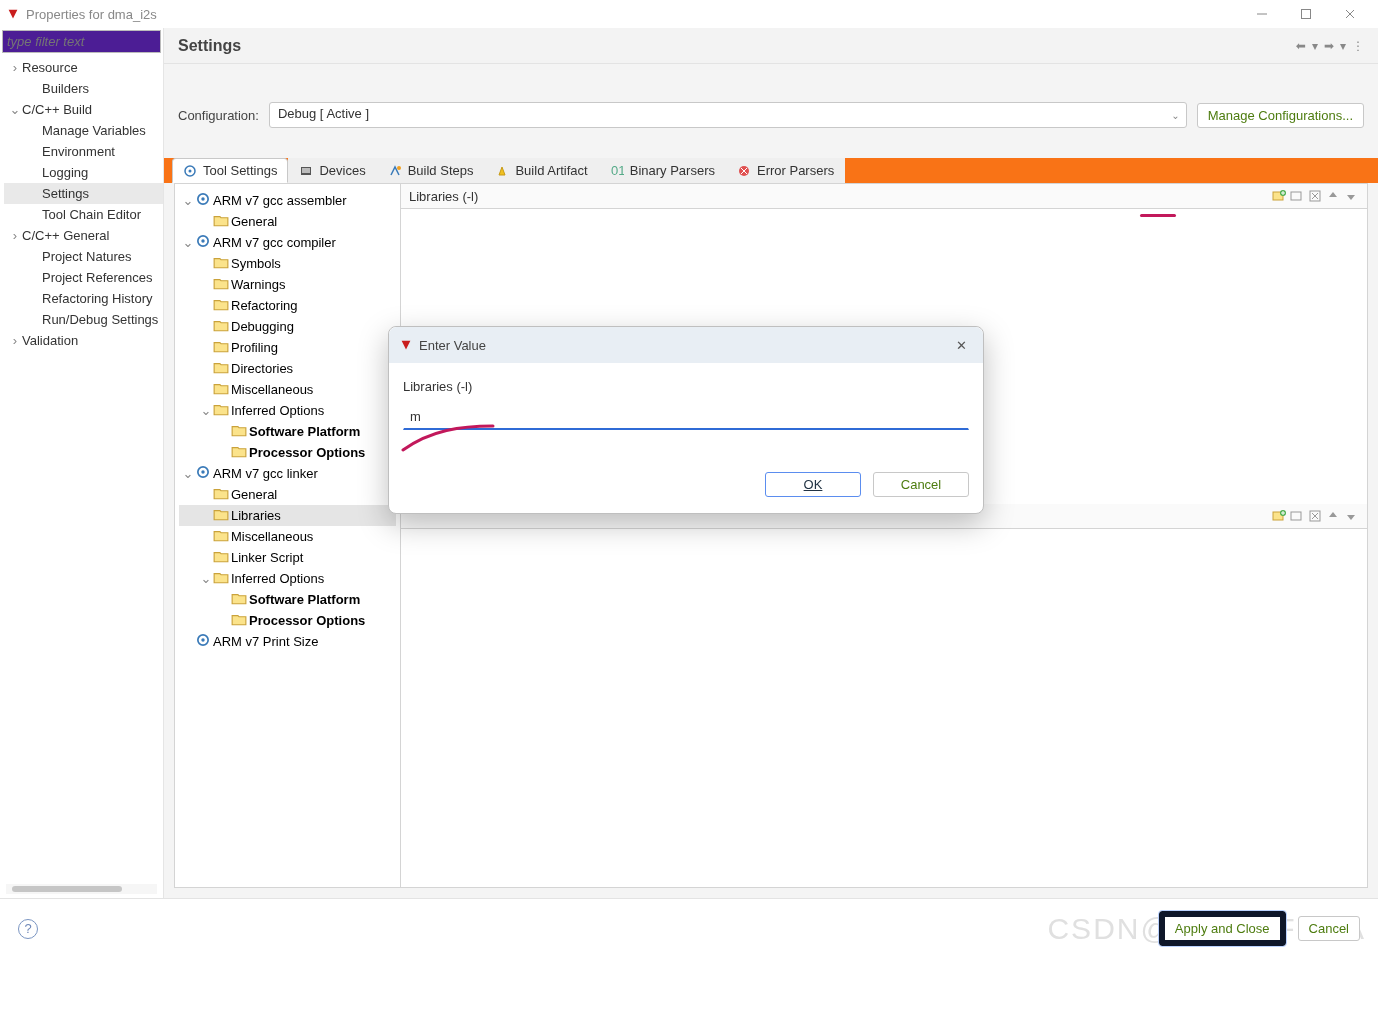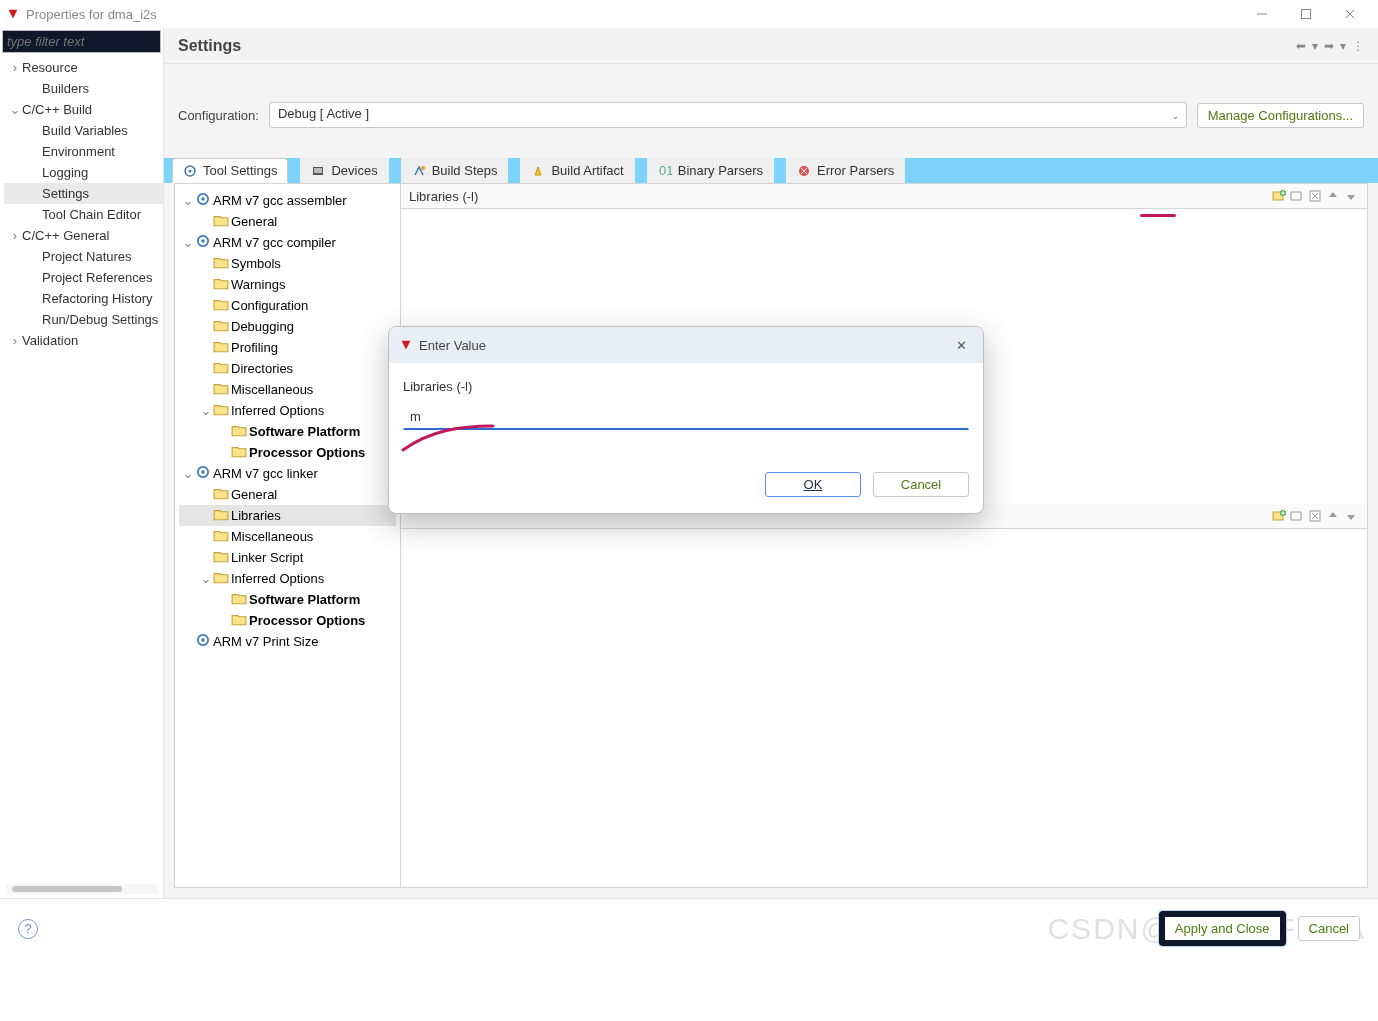--- a/index.html
+++ b/index.html
@@ -16,7 +16,7 @@
 .content { display: flex; height: 870px; }
 .sidebar { width: 164px; border-right: 1px solid #e5e5e5; display:flex; flex-direction:column; }
 .filter { margin: 2px 2px 4px 2px; }
-.filter input { width: 100%; padding: 3px 4px; border: 1px solid #bbb; color:#888; font-style: italic; background:#0f172a; }
+.filter input { width: 100%; padding: 3px 4px; border: 1px solid #bbb; color:#888; font-style: italic; background:#4c1d95; }
 .tree { padding-left: 4px; overflow:hidden; flex:1; }
 .tree-row { display:flex; align-items:center; height:21px; white-space:nowrap; cursor:default; }
 .tree-row.sel { background:#e9e9e9; }

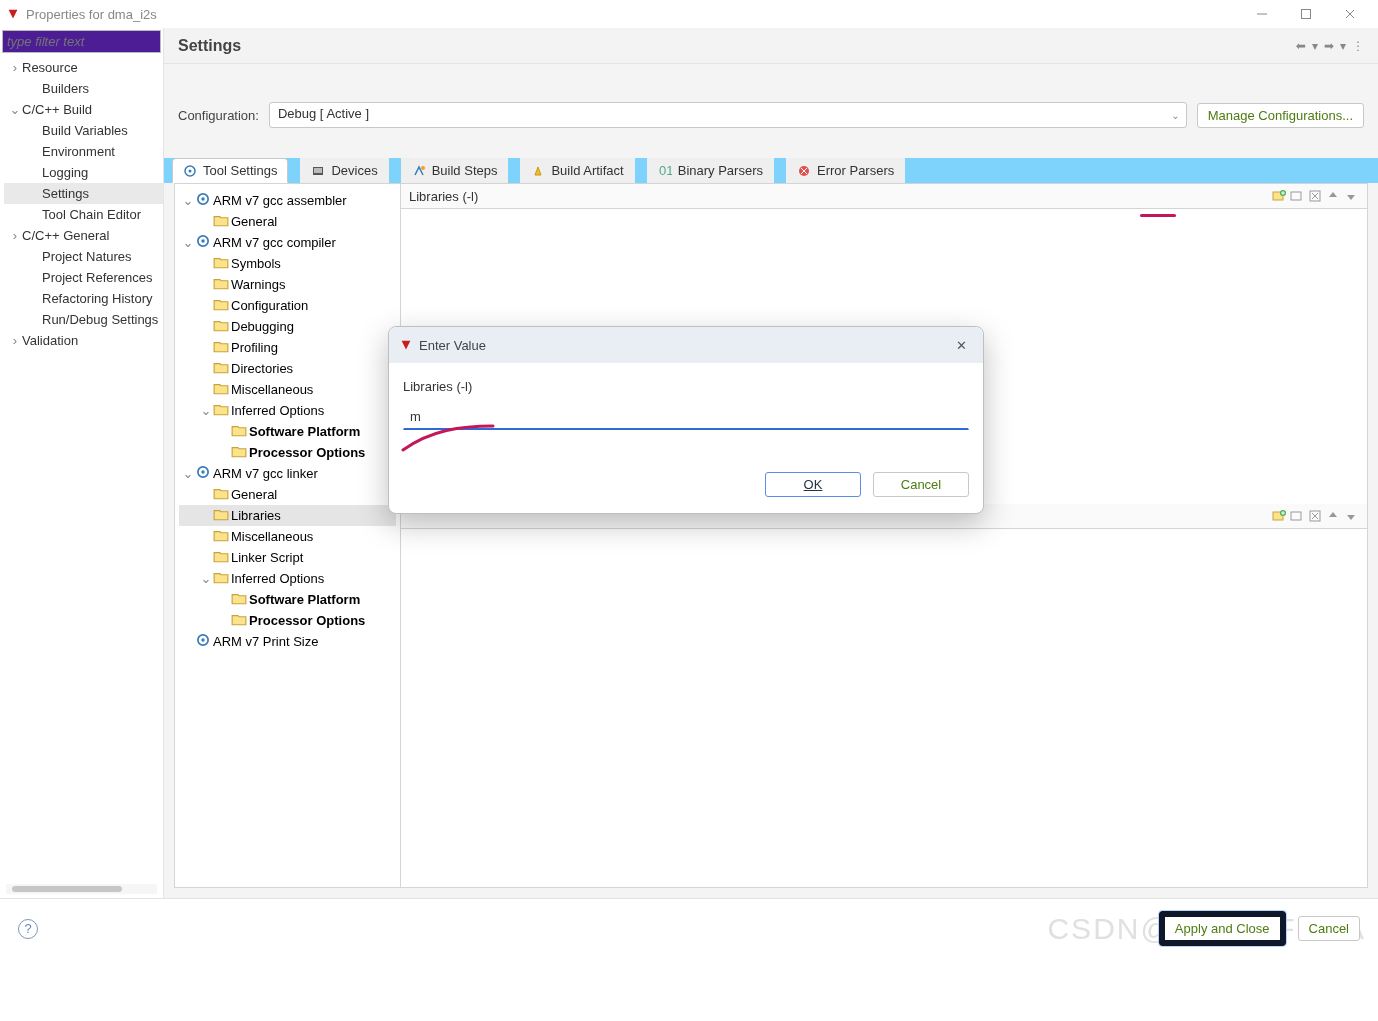--- a/index.html
+++ b/index.html
@@ -142,7 +142,7 @@
         </div>
         <div class="tree-row depth2">
           <span class="twist"></span>
-          <span class="tree-label">Build Variables</span>
+          <span class="tree-label">Manage Variables</span>
         </div>
         <div class="tree-row depth2">
           <span class="twist"></span>

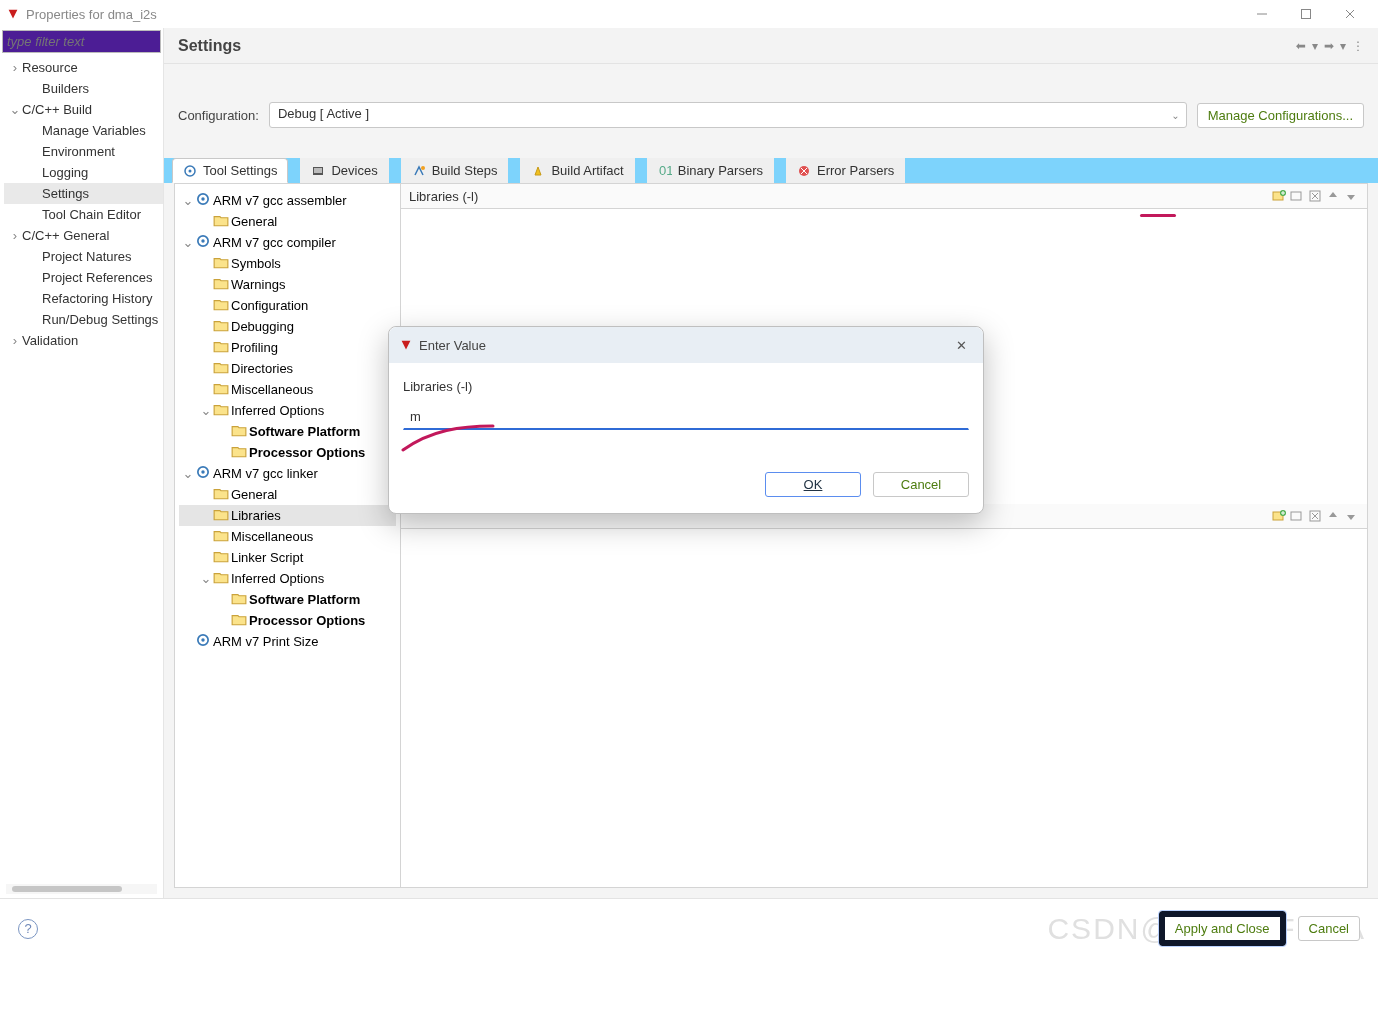--- a/index.html
+++ b/index.html
@@ -43,7 +43,7 @@
 .cfgbar .dropdown .caret { position:absolute; right:6px; top:7px; color:#888; font-size:10px; }
 .btn { background:#fff; border:1px solid #c8c8c8; border-radius:3px; padding:4px 10px; color:#4d7c0f; cursor:default; }
 
-.tabs { display:flex; gap:12px; padding-left:8px; background:#7dd3fc; }
+.tabs { display:flex; gap:0; padding-left:8px; background:#f97316; }
 .tab { display:flex; align-items:center; gap:6px; padding:4px 10px; border:1px solid transparent; color:#333; background:#efefef; }
 .tab.active { background:#fff; border:1px solid #c8c8c8; border-bottom:1px solid #fff; border-radius:4px 4px 0 0; }
 .tab .ticon { width:14px; height:14px; }

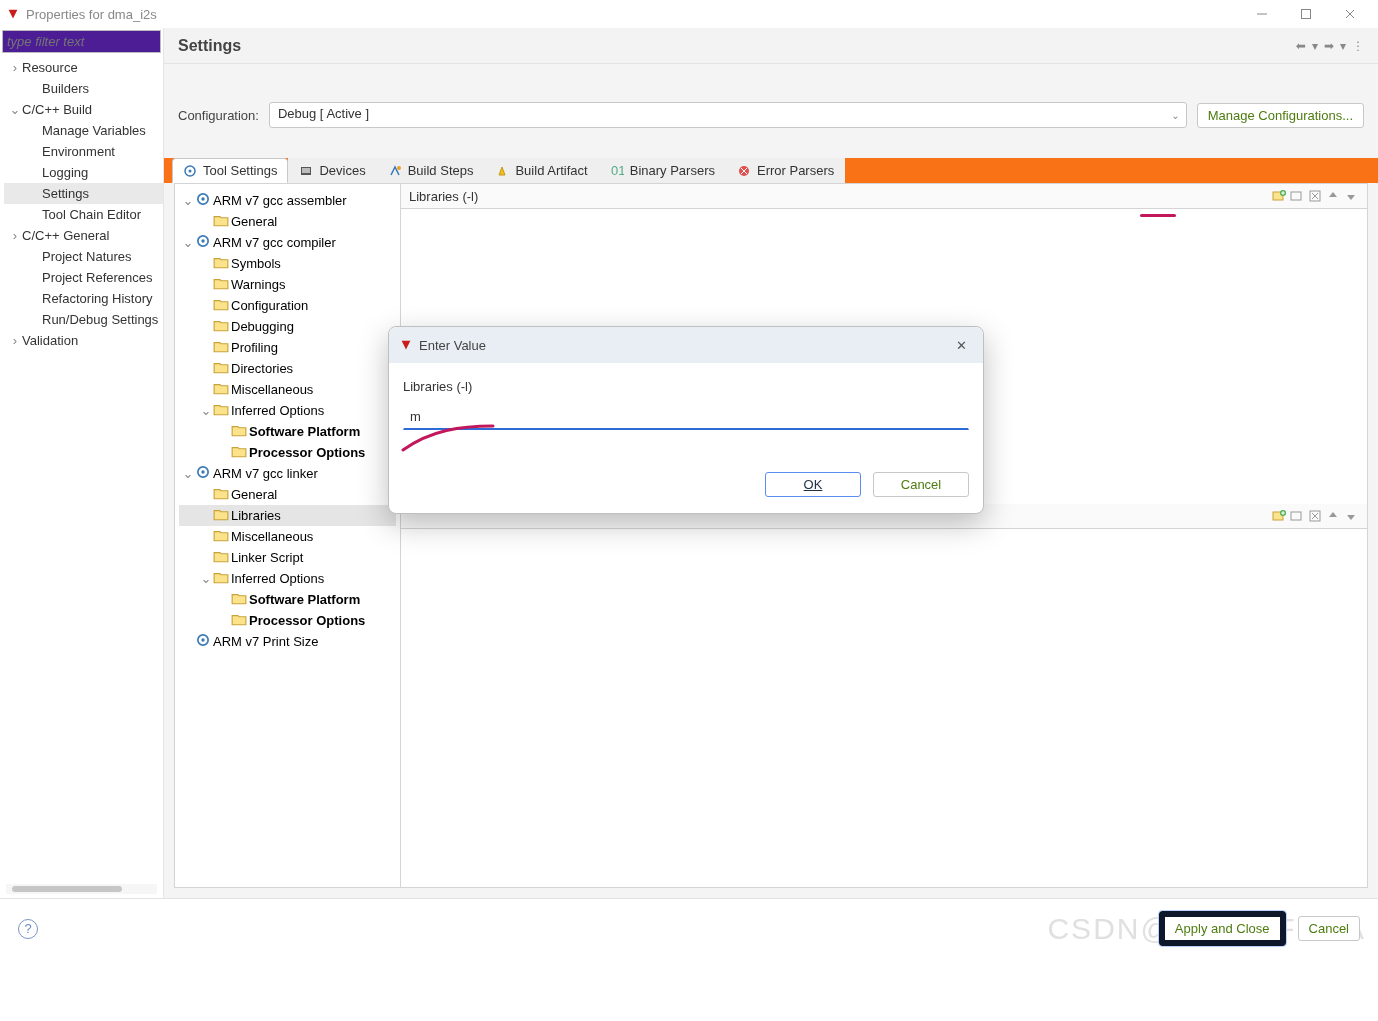--- a/index.html
+++ b/index.html
@@ -301,7 +301,7 @@
             <span><svg class="ic" viewBox="0 0 14 14">
                 <path d="M1 4 h5 l1 1 h6 v7 h-12 z" fill="#fbe38b" stroke="#caa23a"></path>
               </svg></span>
-            <span>Configuration</span>
+            <span>Refactoring</span>
           </div>
           <div class="row d1">
             <span class="tw"></span>

